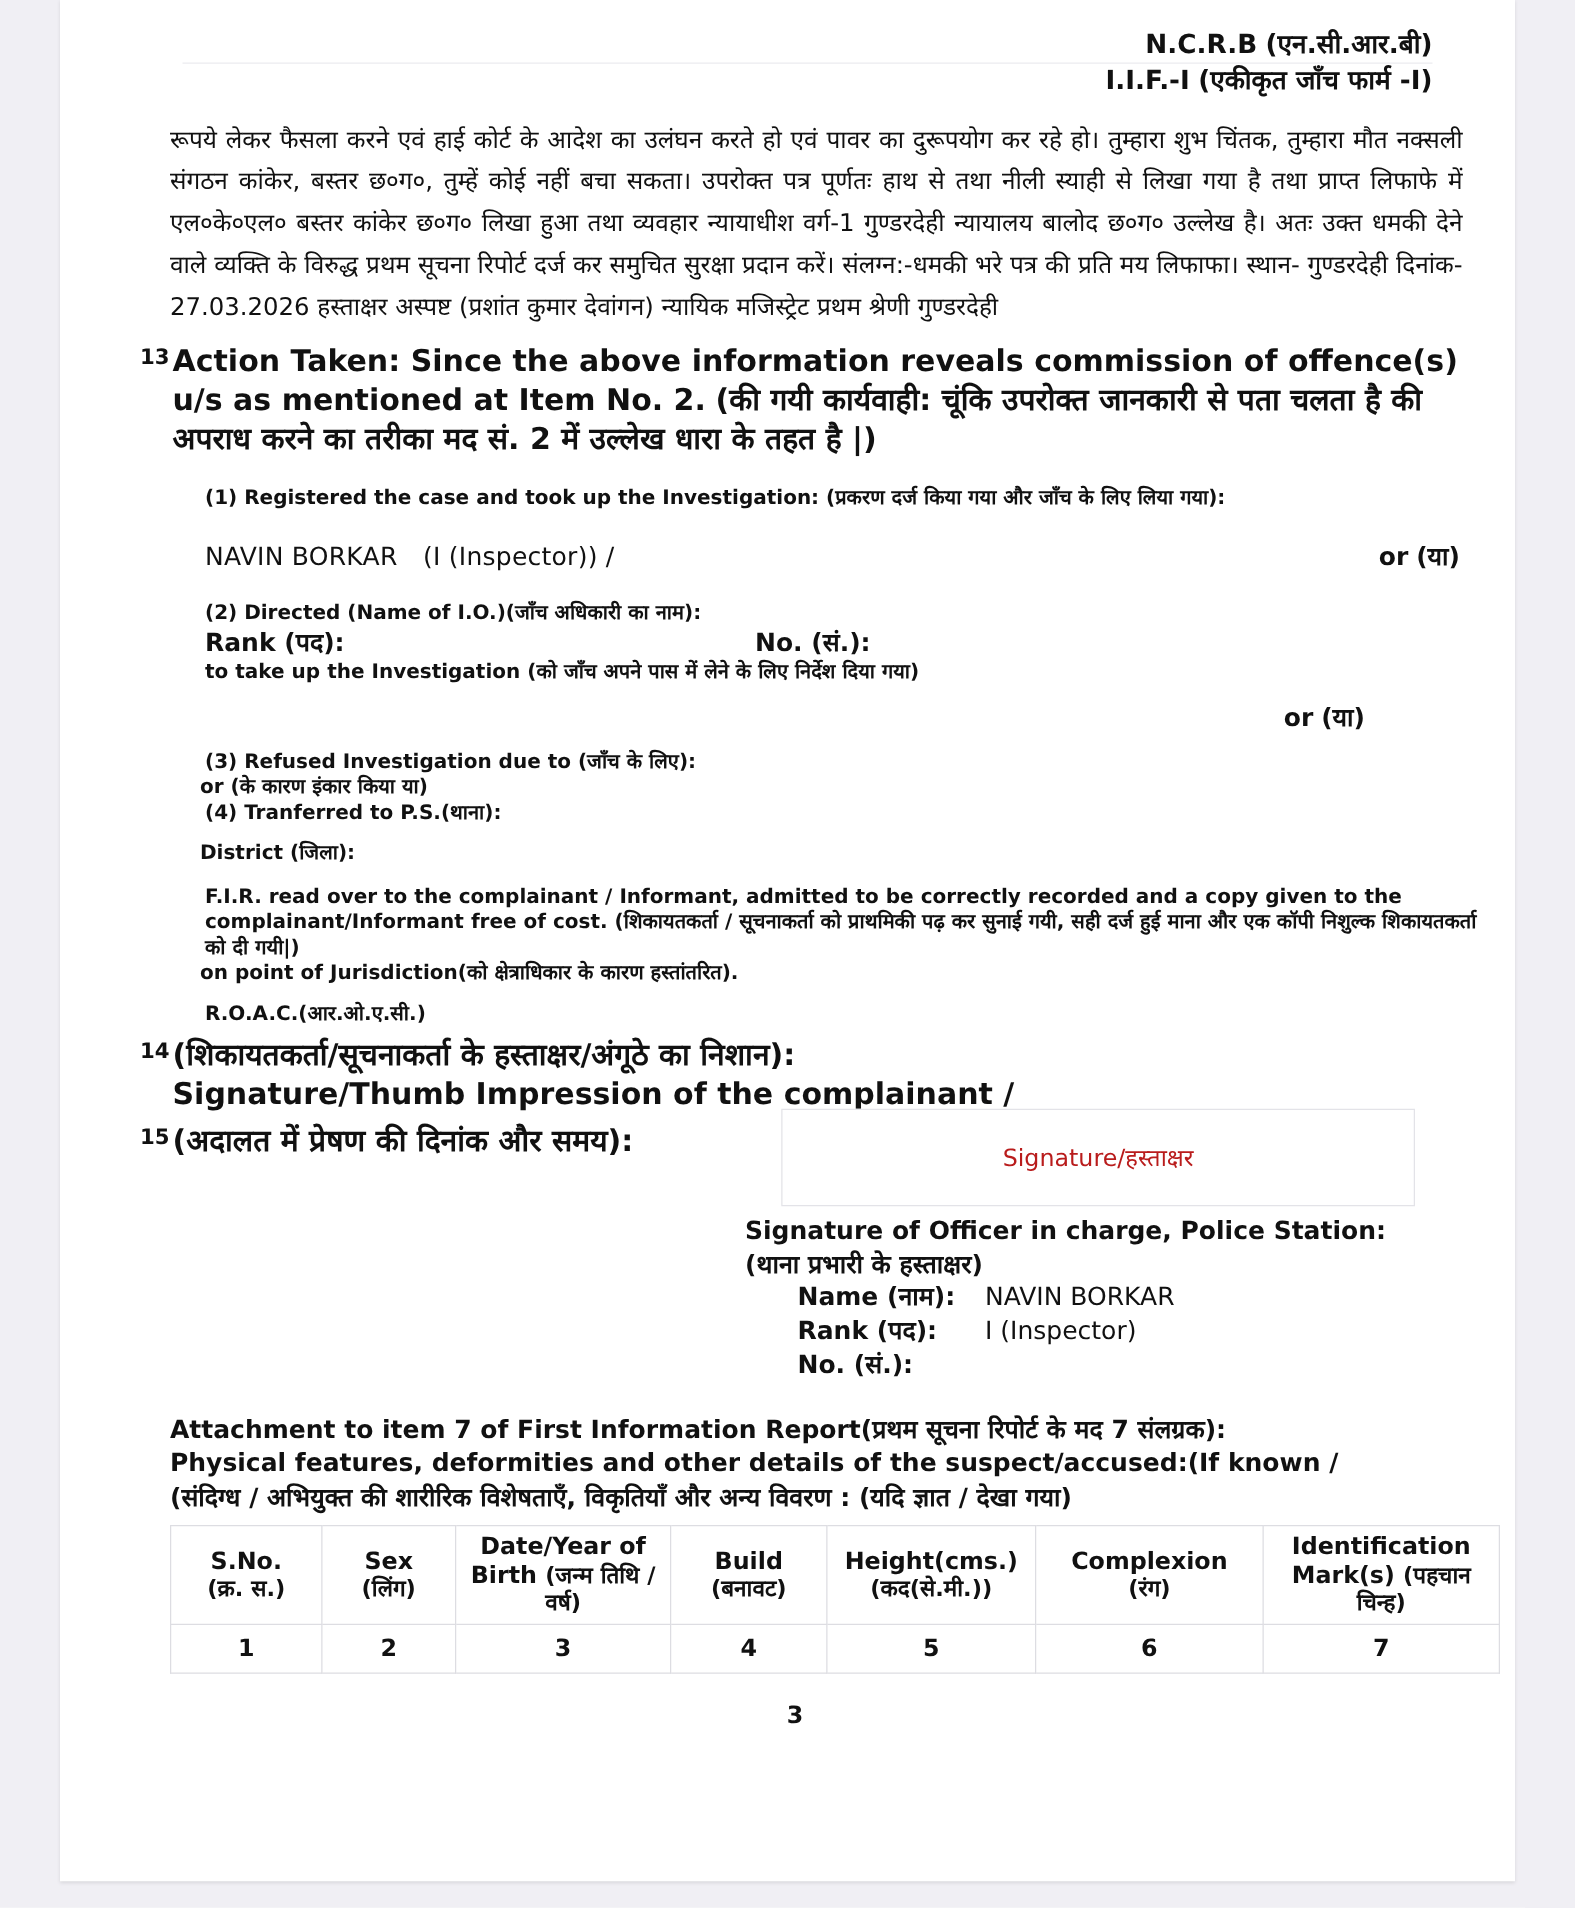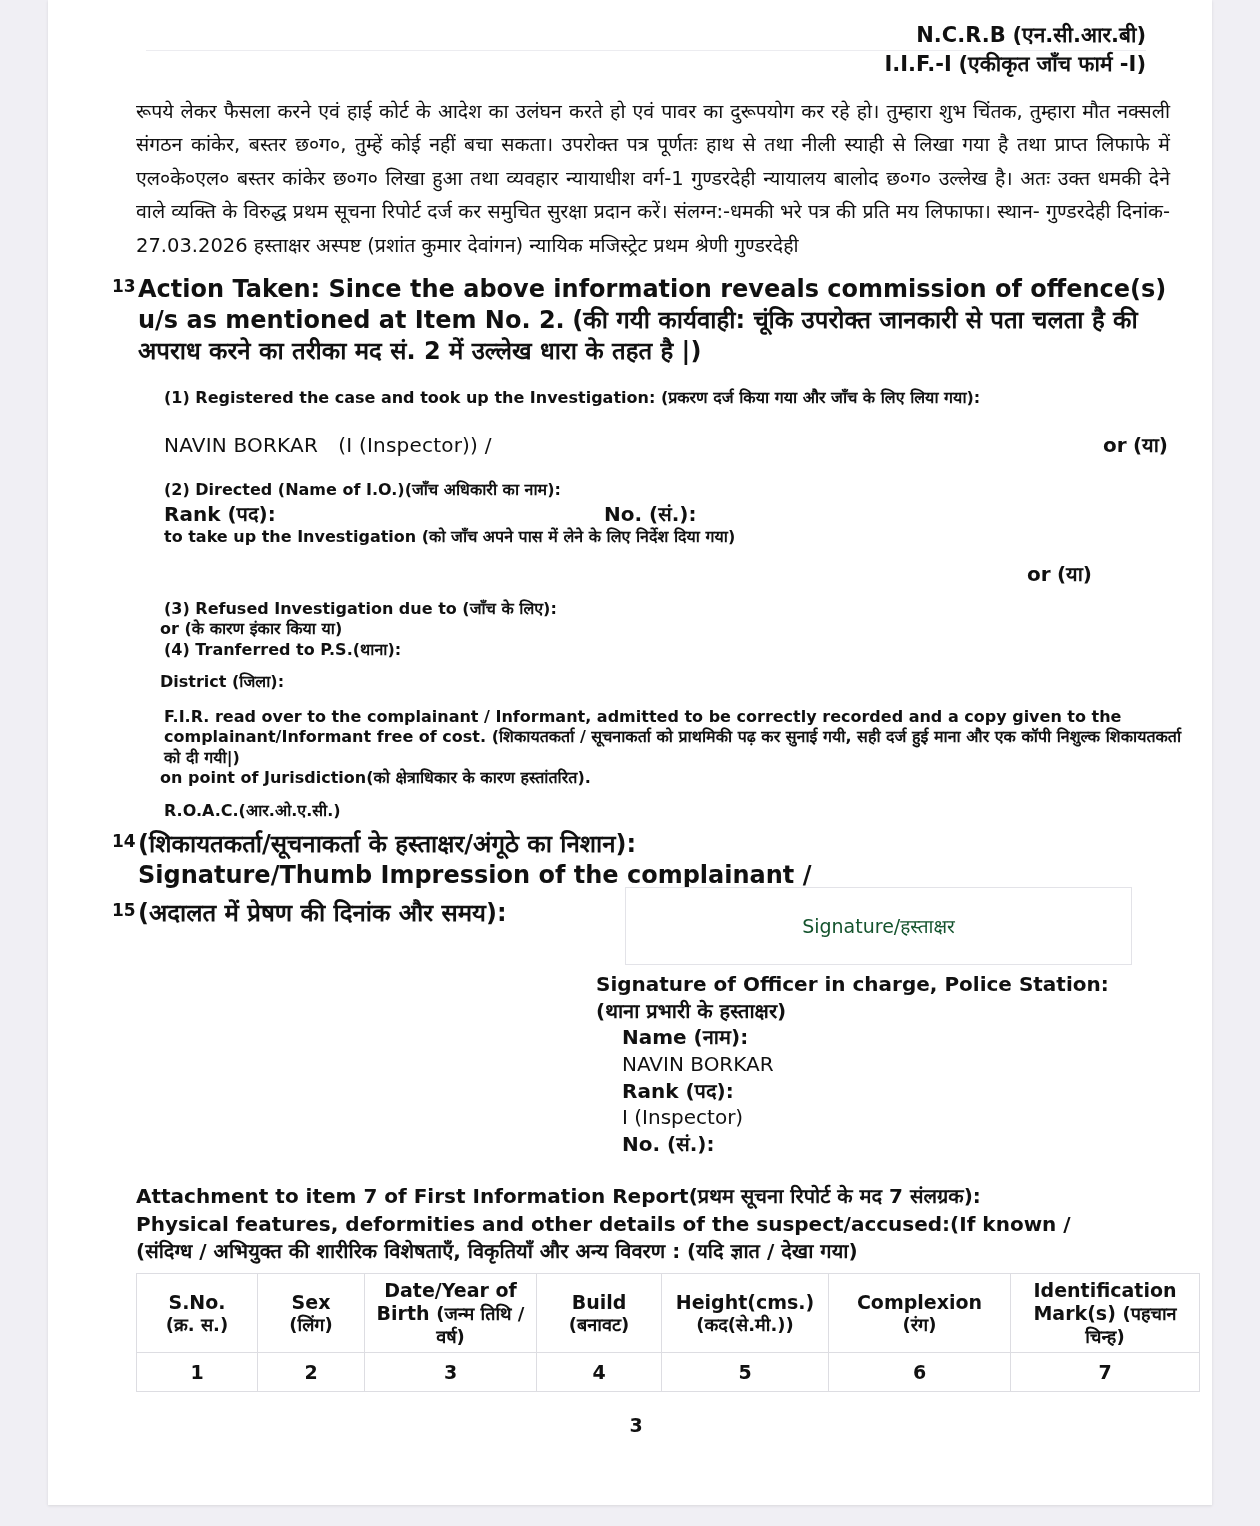--- a/index.html
+++ b/index.html
@@ -145,7 +145,7 @@
     justify-content: center;
   }
   .sig-ph {
-    color: #14532d;
+    color: #b91c1c;
     font-size: 19px;
   }
 

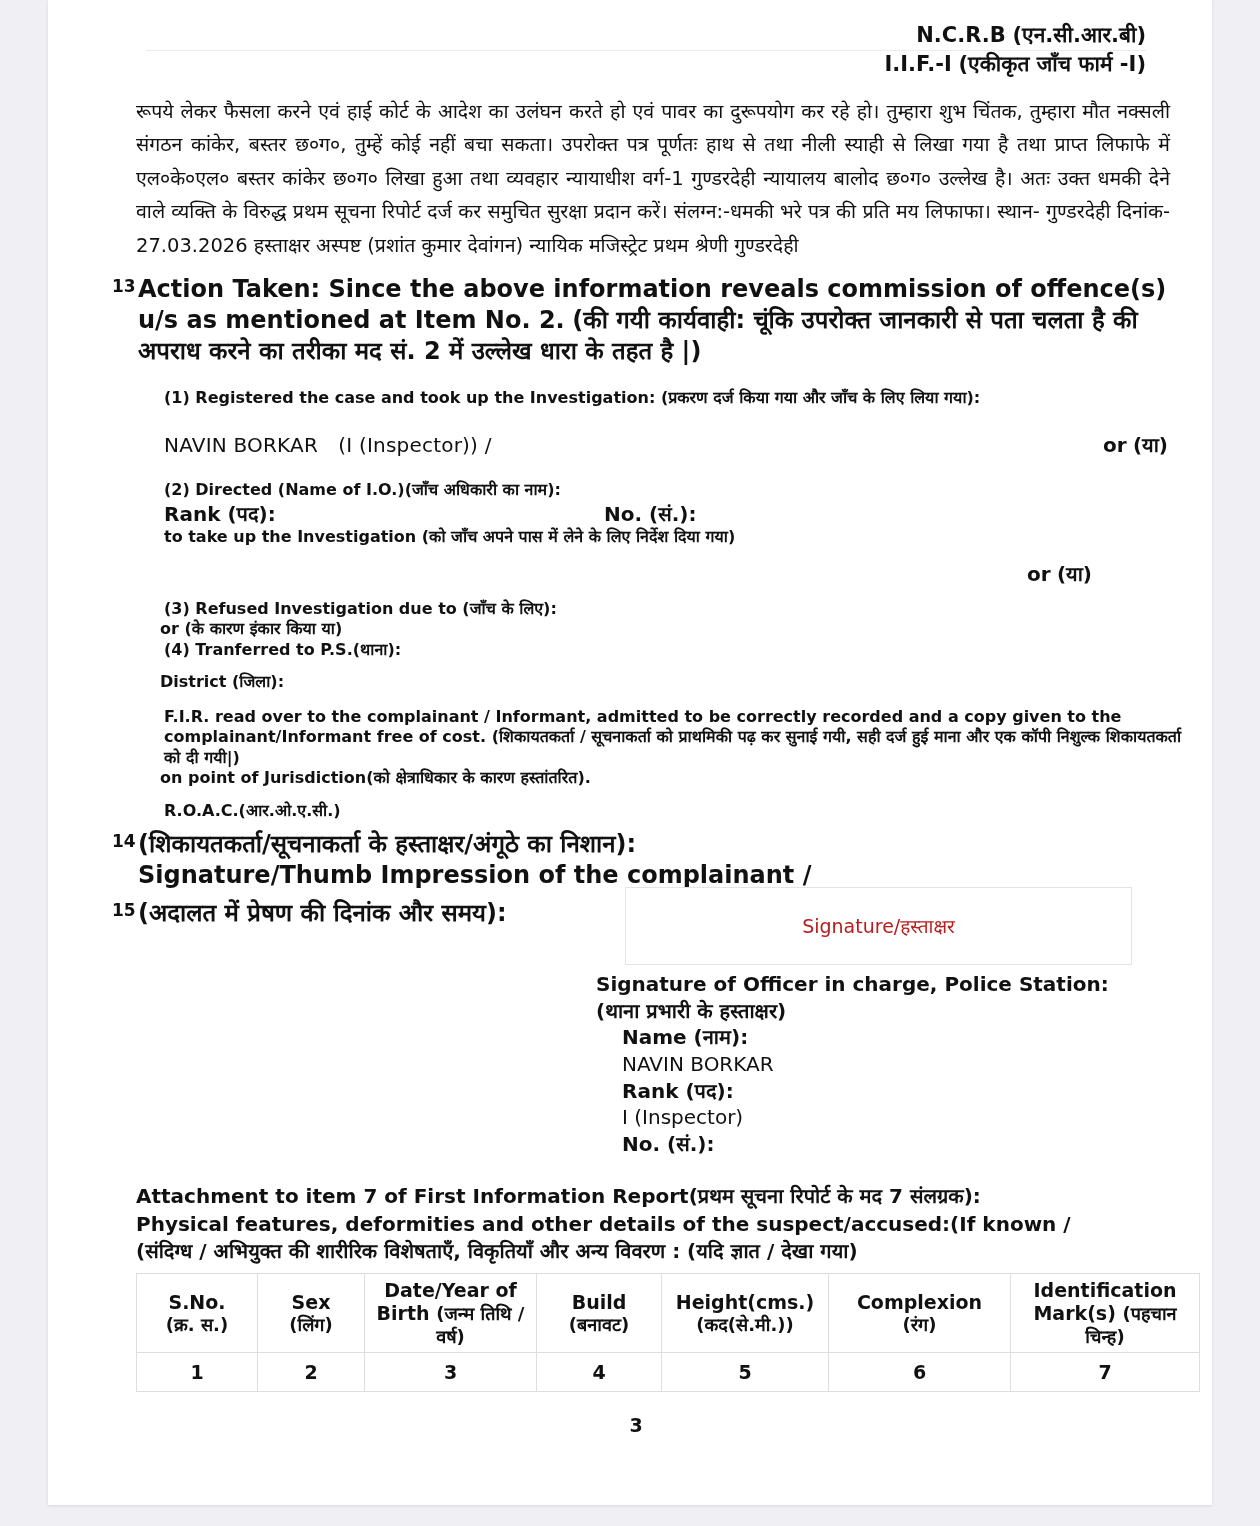--- a/index.html
+++ b/index.html
@@ -155,7 +155,7 @@
     font-size: 20px;
     line-height: 1.33;
   }
-  .nr-row { display: flex; margin-left: 26px; flex-direction: column; }
+  .nr-row { display: flex; margin-left: 42px; }
   .nr-lbl { width: 150px; font-weight: bold; }
   .nr-val { font-weight: normal; }
 

